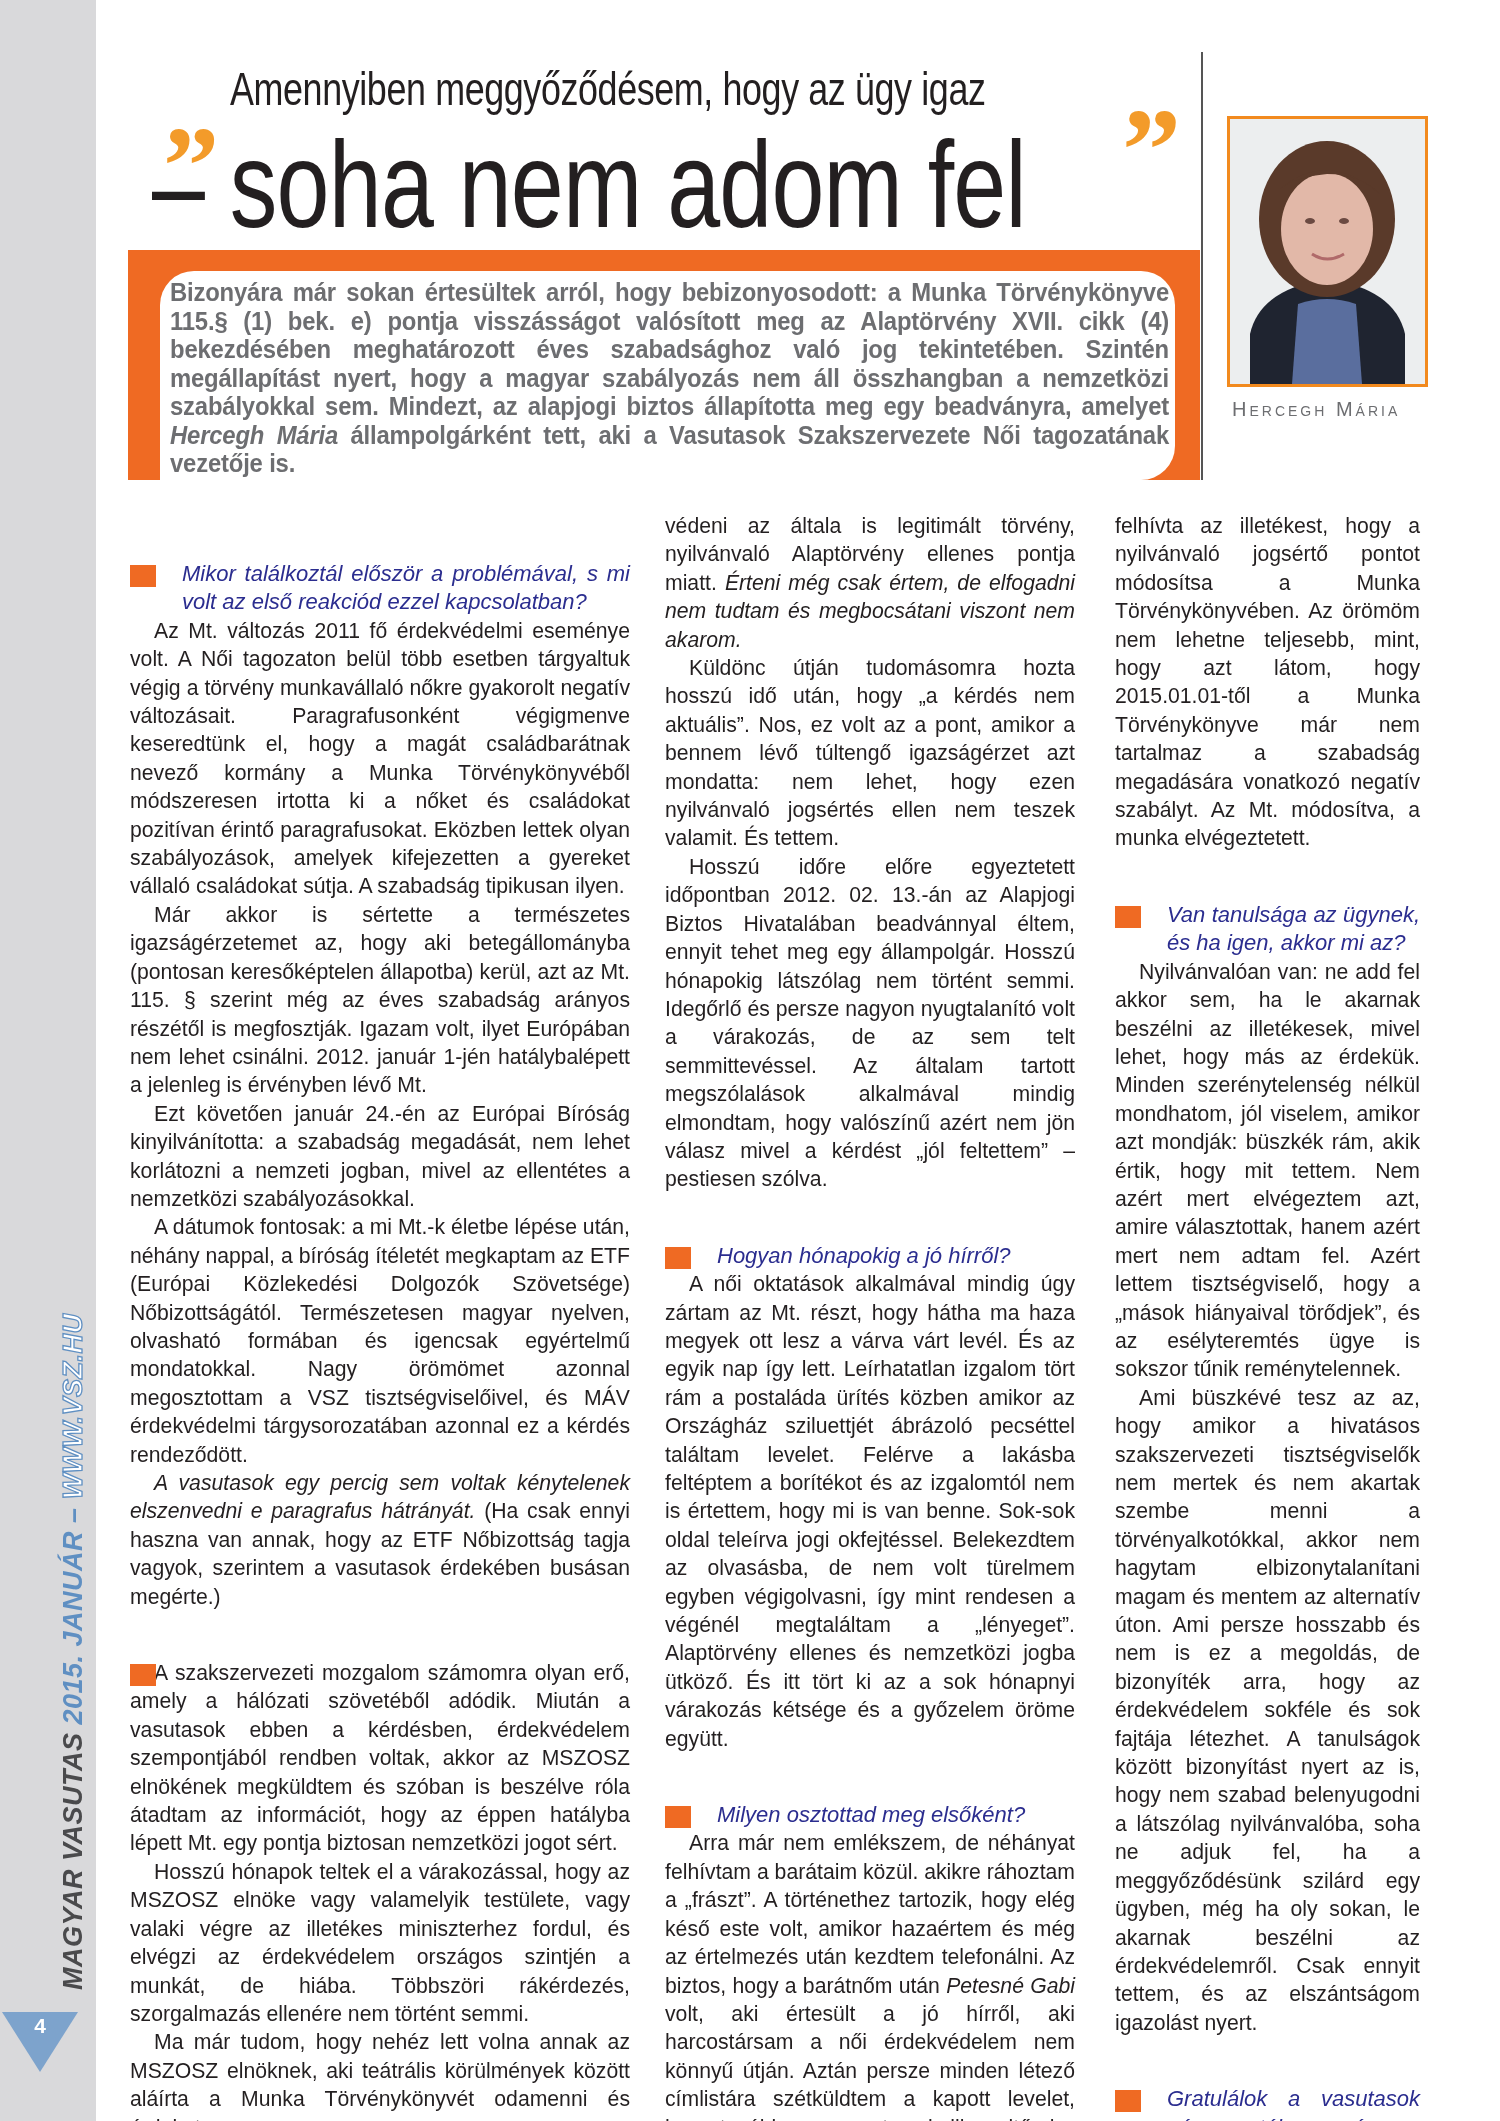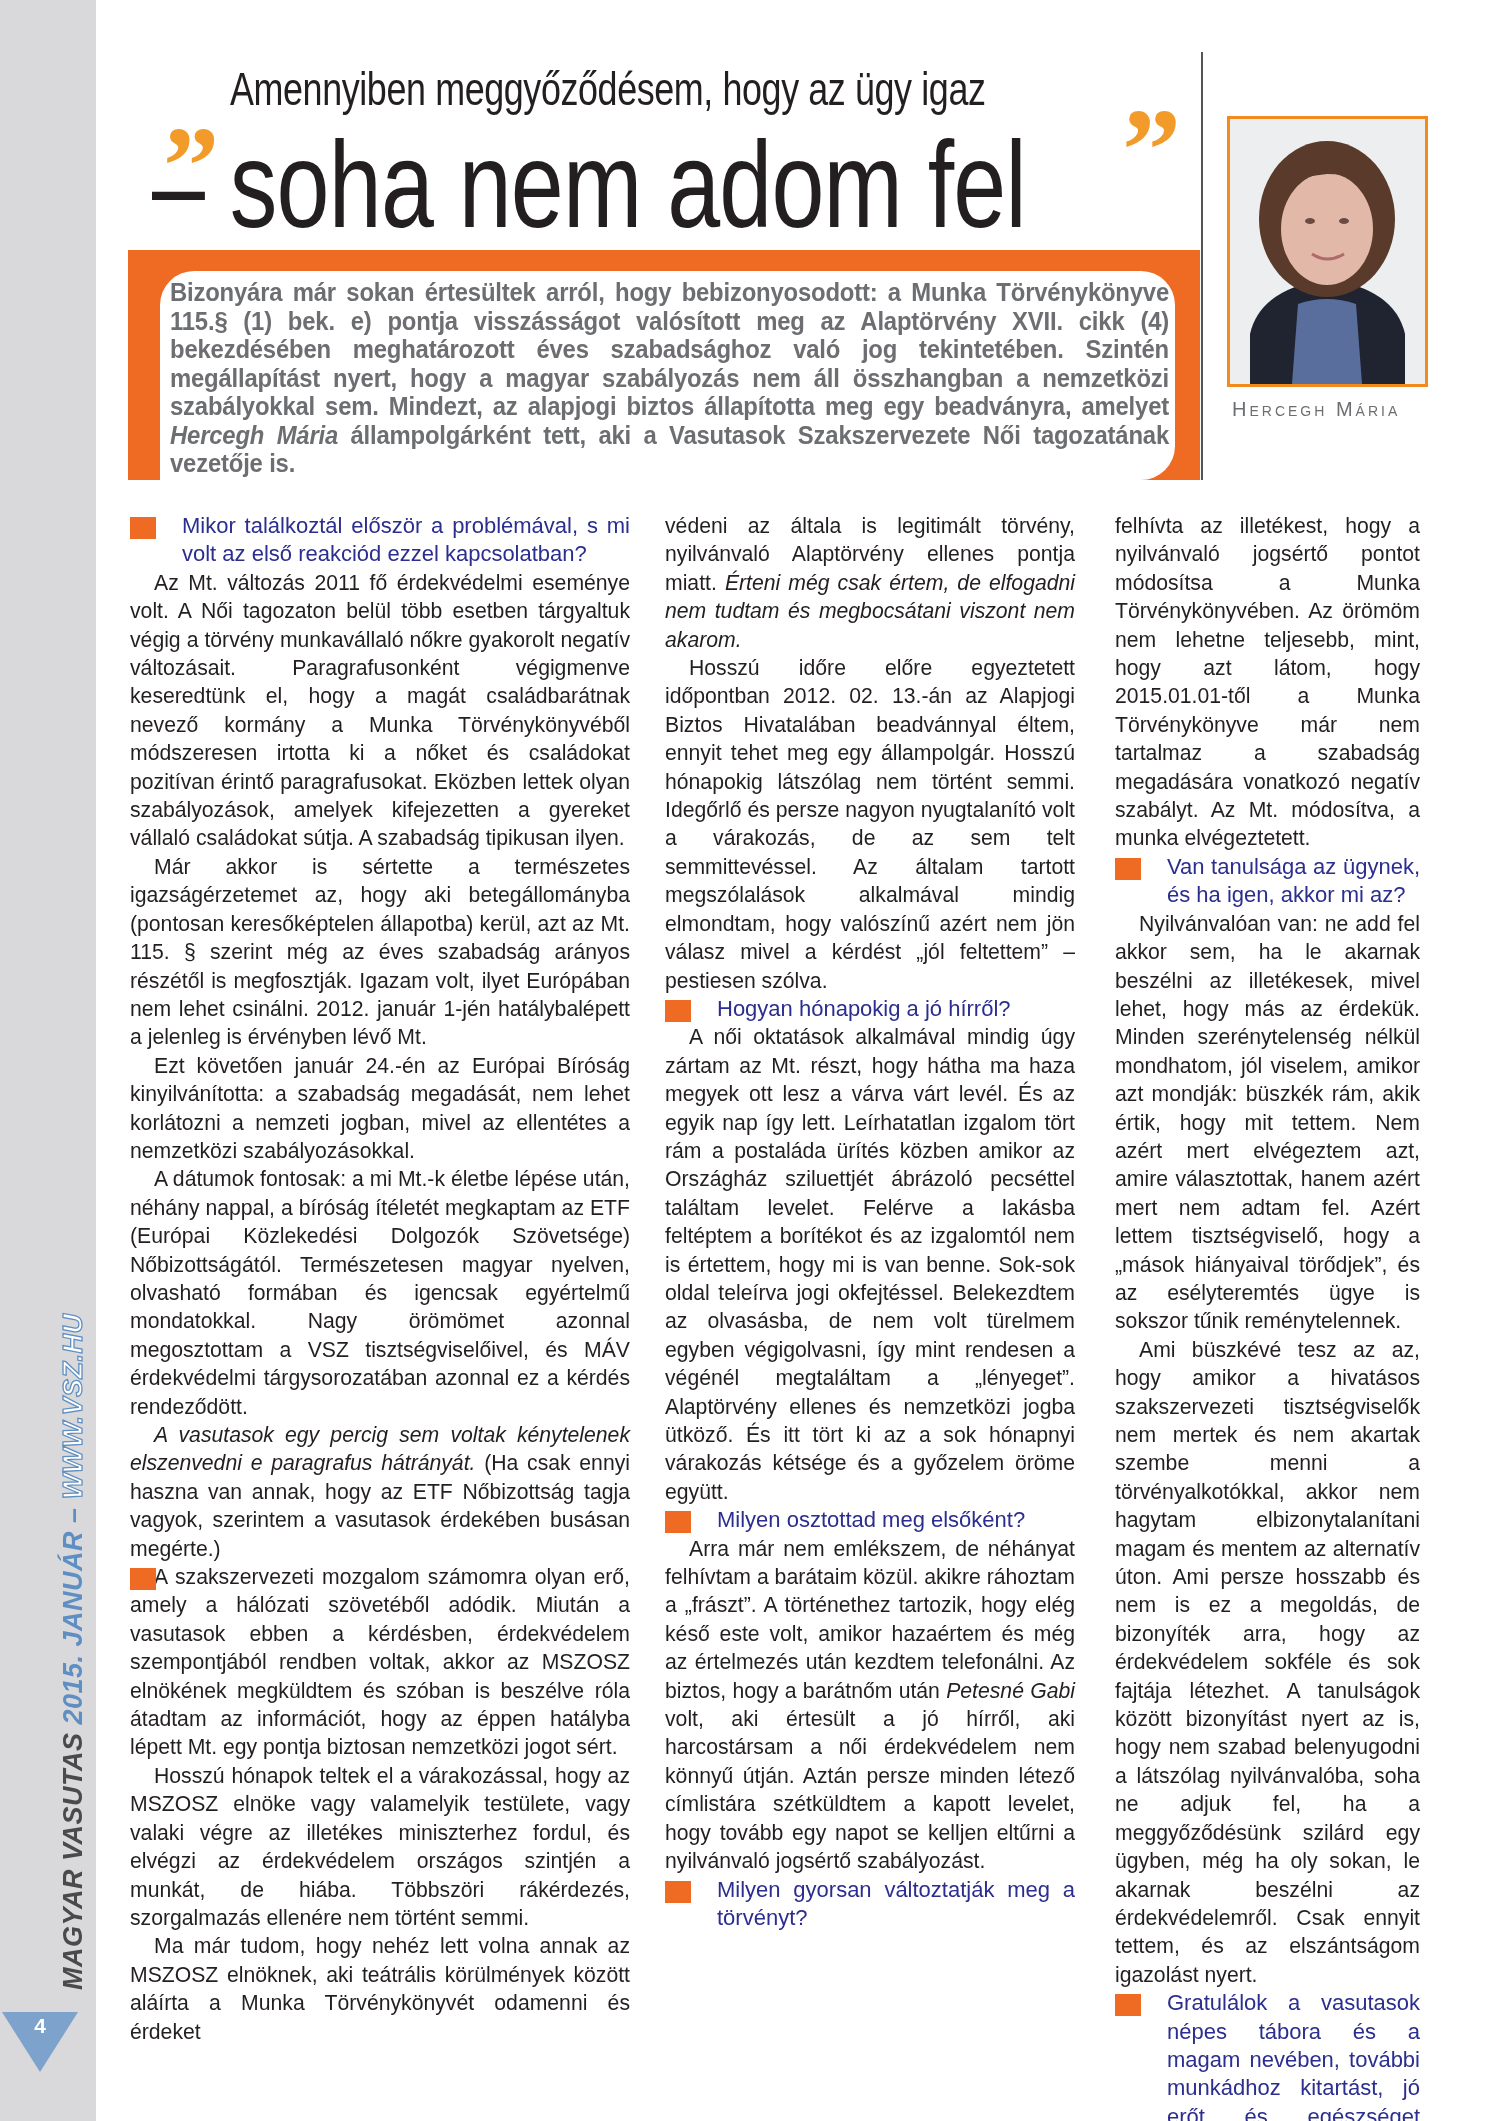--- a/index.html
+++ b/index.html
@@ -41,7 +41,7 @@
   .col p { margin:0; text-indent:24px; text-align:justify; }
   .col p.noindent { text-indent:0; }
   .col p .it { font-style:italic; }
-  .q { position:relative; padding-left:52px; color:#2b2d8f; font-size:22px; line-height:28.4px; text-align:justify; }
+  .q { position:relative; padding-left:52px; color:#2b2d8f; font-style:italic; font-size:22px; line-height:28.4px; text-align:justify;margin-top:48px; }
   .q .sq { position:absolute; left:0; top:5px; width:26px; height:22px; background:#ef6a23; }
 </style>
 </head>

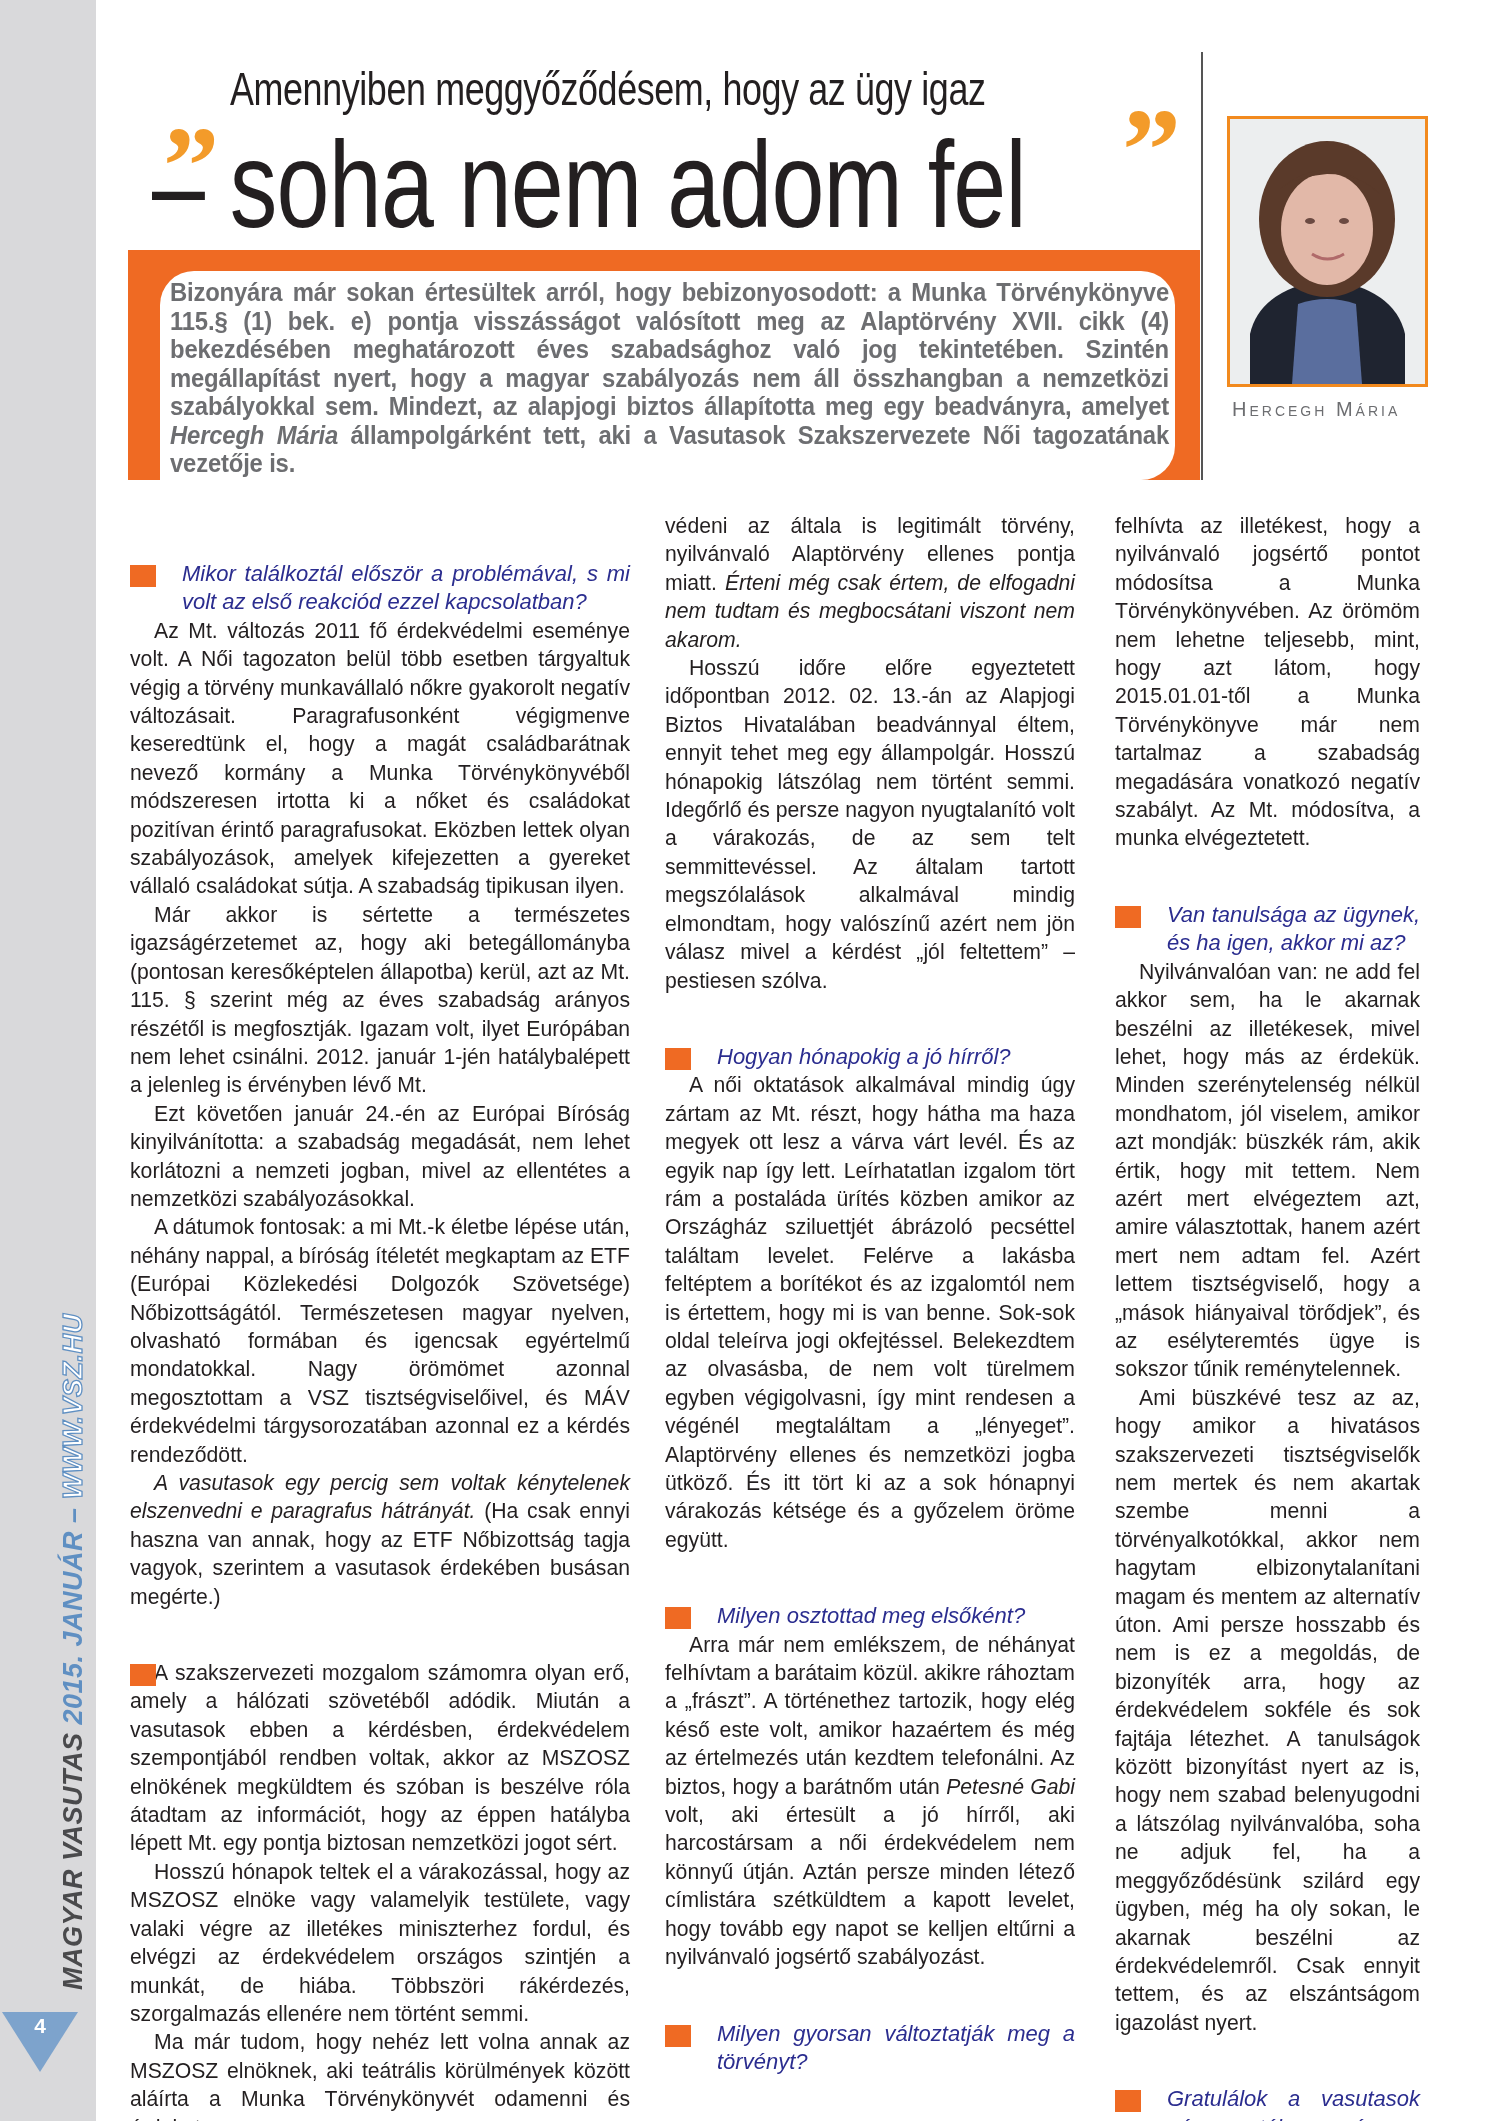--- a/index.html
+++ b/index.html
@@ -96,6 +96,7 @@
 
 <div class="col col2">
   <p class="noindent"><span>védeni az általa is legitimált törvény, nyilvánvaló Alaptörvény ellenes pontja miatt. </span><span class="it">Érteni még csak értem, de elfogadni nem tudtam és megbocsátani viszont nem akarom.</span></p>
+  <p>Küldönc útján tudomásomra hozta hosszú idő után, hogy „a kérdés nem aktuális”. Nos, ez volt az a pont, amikor a bennem lévő túltengő igazságérzet azt mondatta: nem lehet, hogy ezen nyilvánvaló jogsértés ellen nem teszek valamit. És tettem.</p>
   <p>Hosszú időre előre egyeztetett időpontban 2012. 02. 13.-án az Alapjogi Biztos Hivatalában beadvánnyal éltem, ennyit tehet meg egy állampolgár. Hosszú hónapokig látszólag nem történt semmi. Idegőrlő és persze nagyon nyugtalanító volt a várakozás, de az sem telt semmittevéssel. Az általam tartott megszólalások alkalmával mindig elmondtam, hogy valószínű azért nem jön válasz mivel a kérdést „jól feltettem” – pestiesen szólva.</p>
   <div class="q"><span class="sq"></span><span>Hogyan hónapokig a jó hírről?</span></div>
   <p>A női oktatások alkalmával mindig úgy zártam az Mt. részt, hogy hátha ma haza megyek ott lesz a várva várt levél. És az egyik nap így lett. Leírhatatlan izgalom tört rám a postaláda ürítés közben amikor az Országház sziluettjét ábrázoló pecséttel találtam levelet. Felérve a lakásba feltéptem a borítékot és az izgalomtól nem is értettem, hogy mi is van benne. Sok-sok oldal teleírva jogi okfejtéssel. Belekezdtem az olvasásba, de nem volt türelmem egyben végigolvasni, így mint rendesen a végénél megtaláltam a „lényeget”. Alaptörvény ellenes és nemzetközi jogba ütköző. És itt tört ki az a sok hónapnyi várakozás kétsége és a győzelem öröme együtt.</p>

